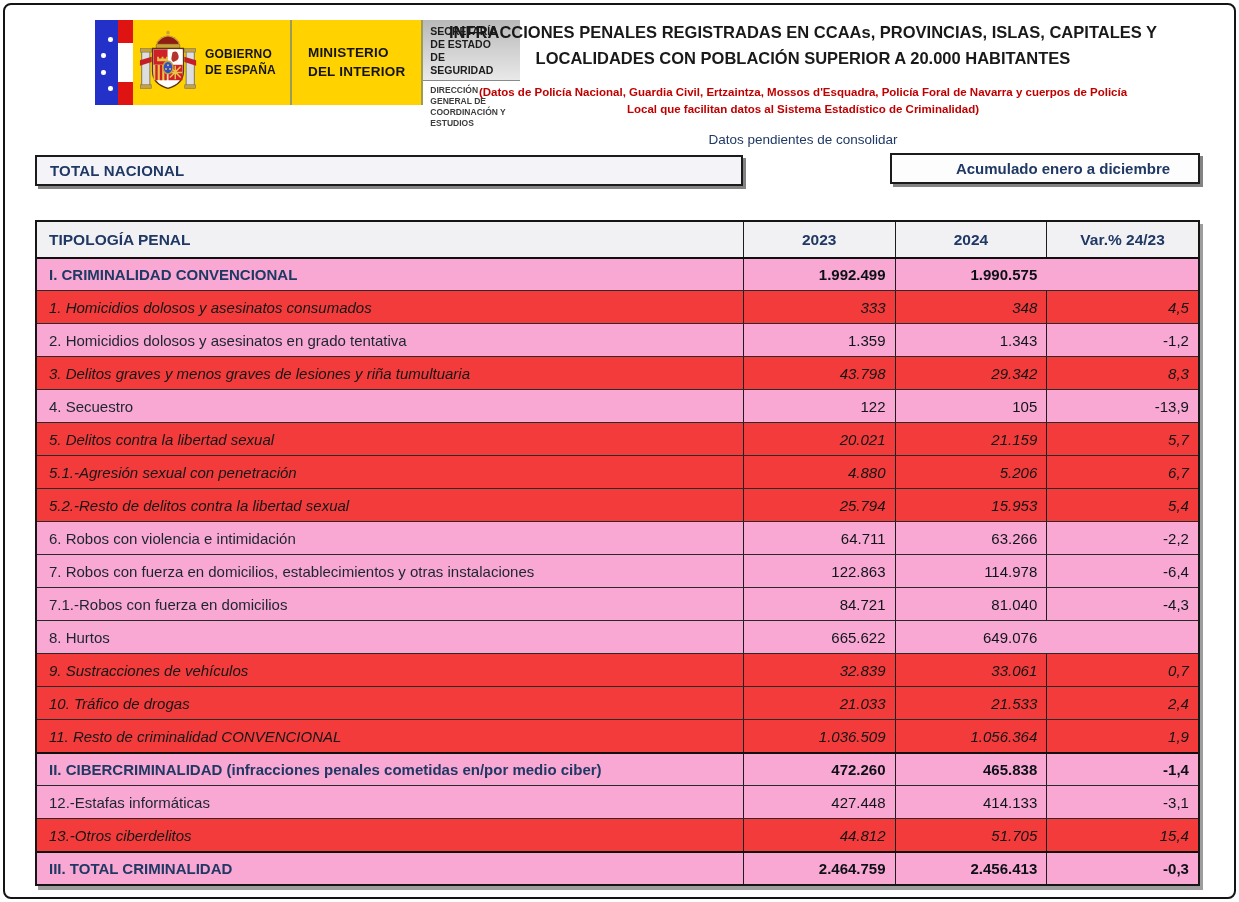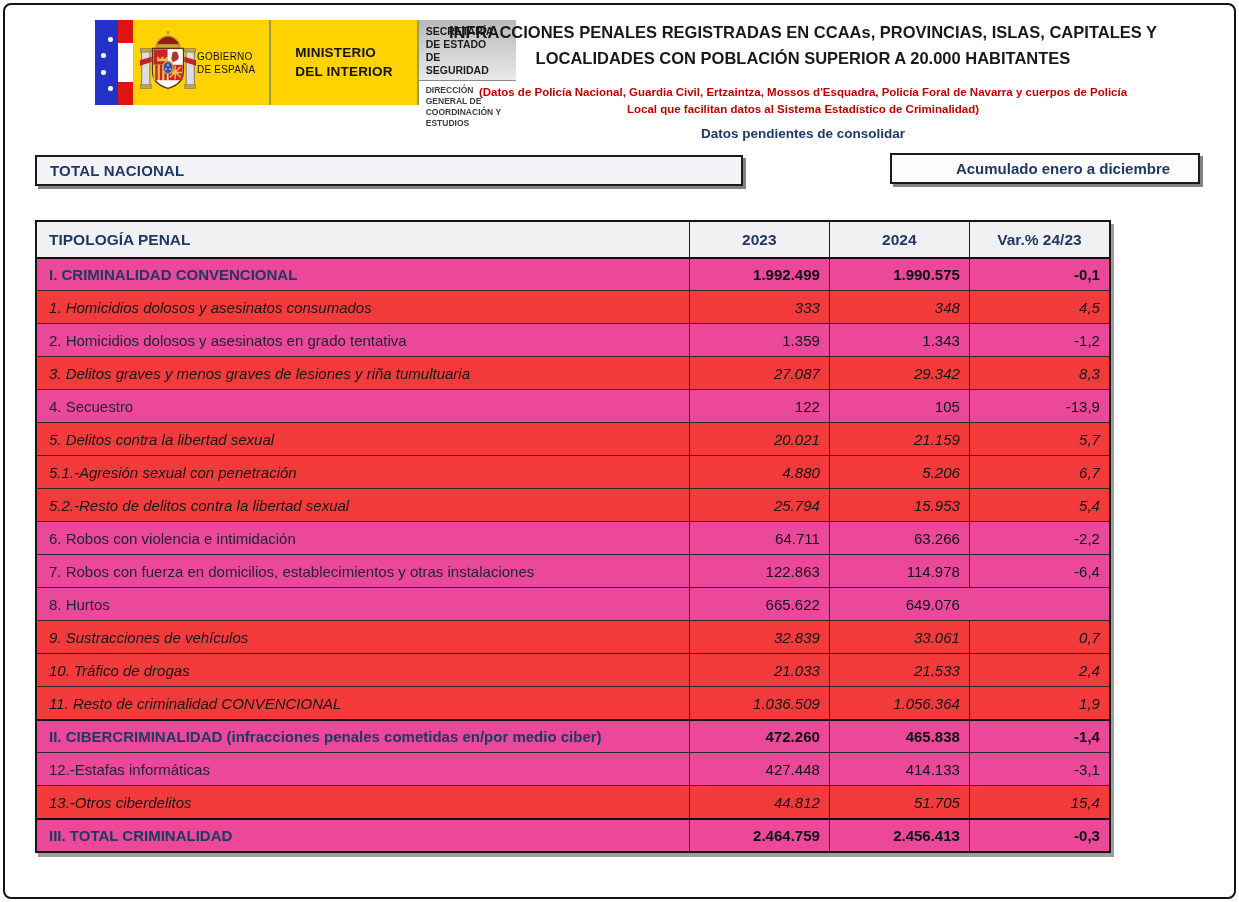--- a/index.html
+++ b/index.html
@@ -17,7 +17,7 @@
   .flag-strip .r{background:#e01313;flex:27;}
   .flag-strip .w{background:#ffffff;flex:46;}
   .gov-field{background:#ffd200;display:flex;align-items:center;padding:0 14px 0 6px;}
-  .gov-text{font-weight:normal;color:#141414;font-size:10px;line-height:1.3;letter-spacing:.2px;}
+  .gov-text{margin-left:8px;font-weight:bold;color:#141414;font-size:12px;line-height:1.3;letter-spacing:.2px;}
   .logo-divider{width:2px;background:#9b9b5a;}
   .min-field{background:#ffd200;display:flex;align-items:center;padding:0 24px;}
   .min-text{font-weight:bold;color:#141414;font-size:13.5px;line-height:1.35;letter-spacing:.2px;}

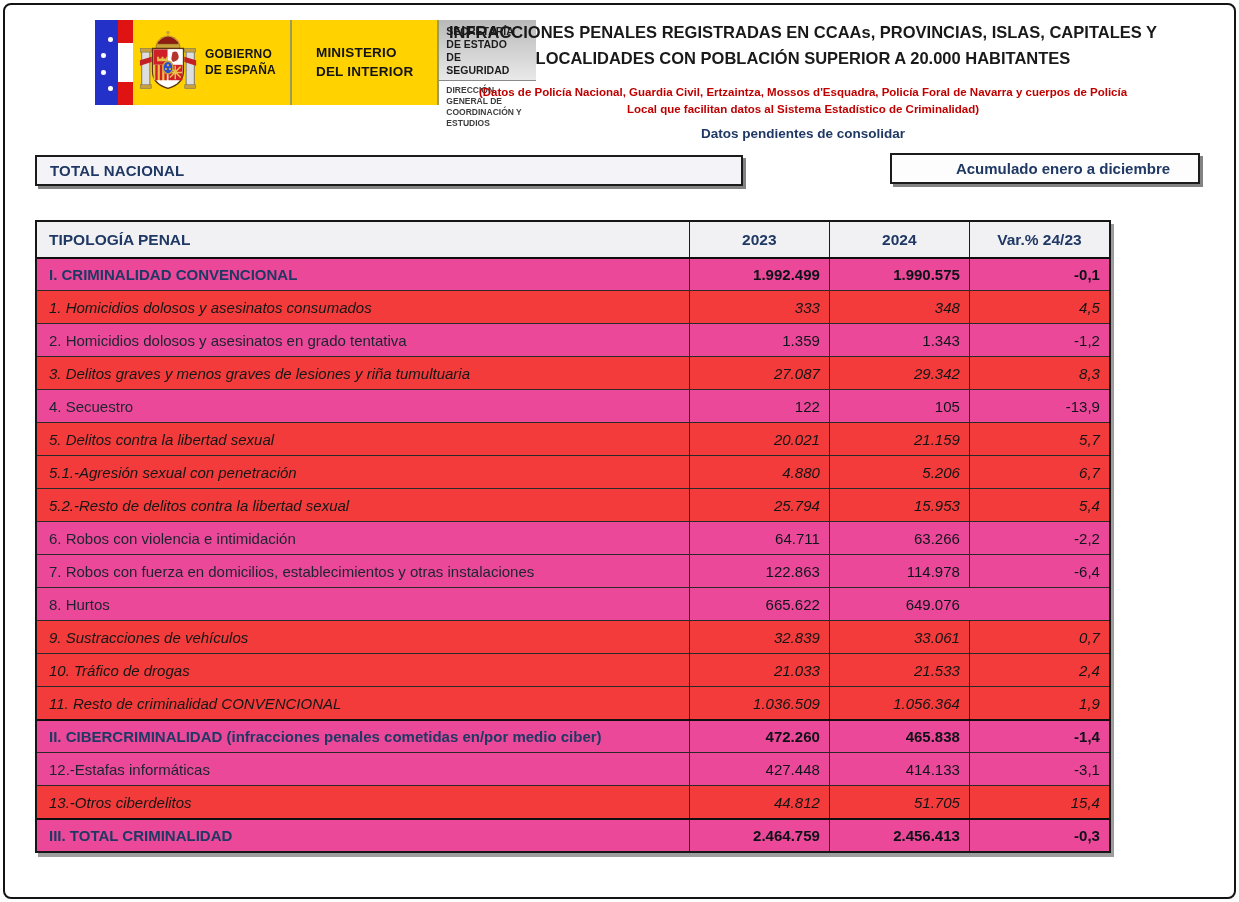--- a/index.html
+++ b/index.html
@@ -19,7 +19,7 @@
   .gov-field{background:#ffd200;display:flex;align-items:center;padding:0 14px 0 6px;}
   .gov-text{margin-left:8px;font-weight:bold;color:#141414;font-size:12px;line-height:1.3;letter-spacing:.2px;}
   .logo-divider{width:2px;background:#9b9b5a;}
-  .min-field{background:#ffd200;display:flex;align-items:center;padding:0 24px;}
+  .min-field{background:#ffd200;display:flex;align-items:center;padding:0 16px;}
   .min-text{font-weight:bold;color:#141414;font-size:13.5px;line-height:1.35;letter-spacing:.2px;}
   .sec-panel{width:97px;display:flex;flex-direction:column;border-left:2px solid #9b9b5a;}
   .sec-top{flex:56;background:linear-gradient(180deg,#b9b9b9,#e9e9e9);

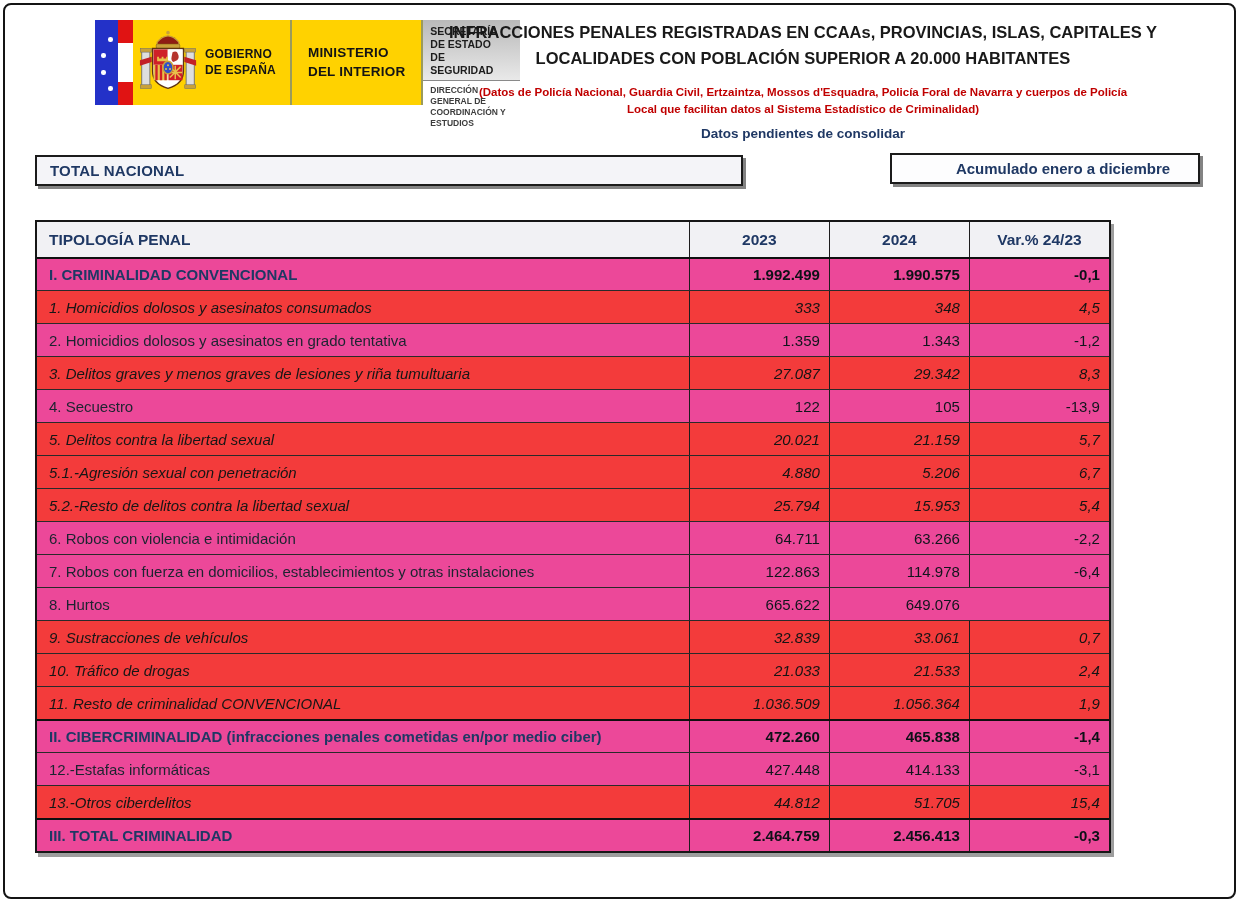--- a/index.html
+++ b/index.html
@@ -31,7 +31,7 @@
   .title-block{position:absolute;left:432px;top:20px;width:742px;text-align:center;}
   .doc-title{font-size:16.5px;font-weight:bold;color:#191919;line-height:1.55;}
   .doc-sources{margin:13px auto 0;width:660px;font-size:11.5px;font-weight:bold;color:#c00000;line-height:1.5;}
-  .doc-status{margin-top:7px;font-size:13.5px;font-weight:bold;color:#1f3864;}
+  .doc-status{margin-top:13px;font-size:13.5px;font-weight:normal;color:#1f3864;}
 
   
   .scope-box{position:absolute;left:35px;top:155px;width:708px;height:31px;background:#f4f4f8;

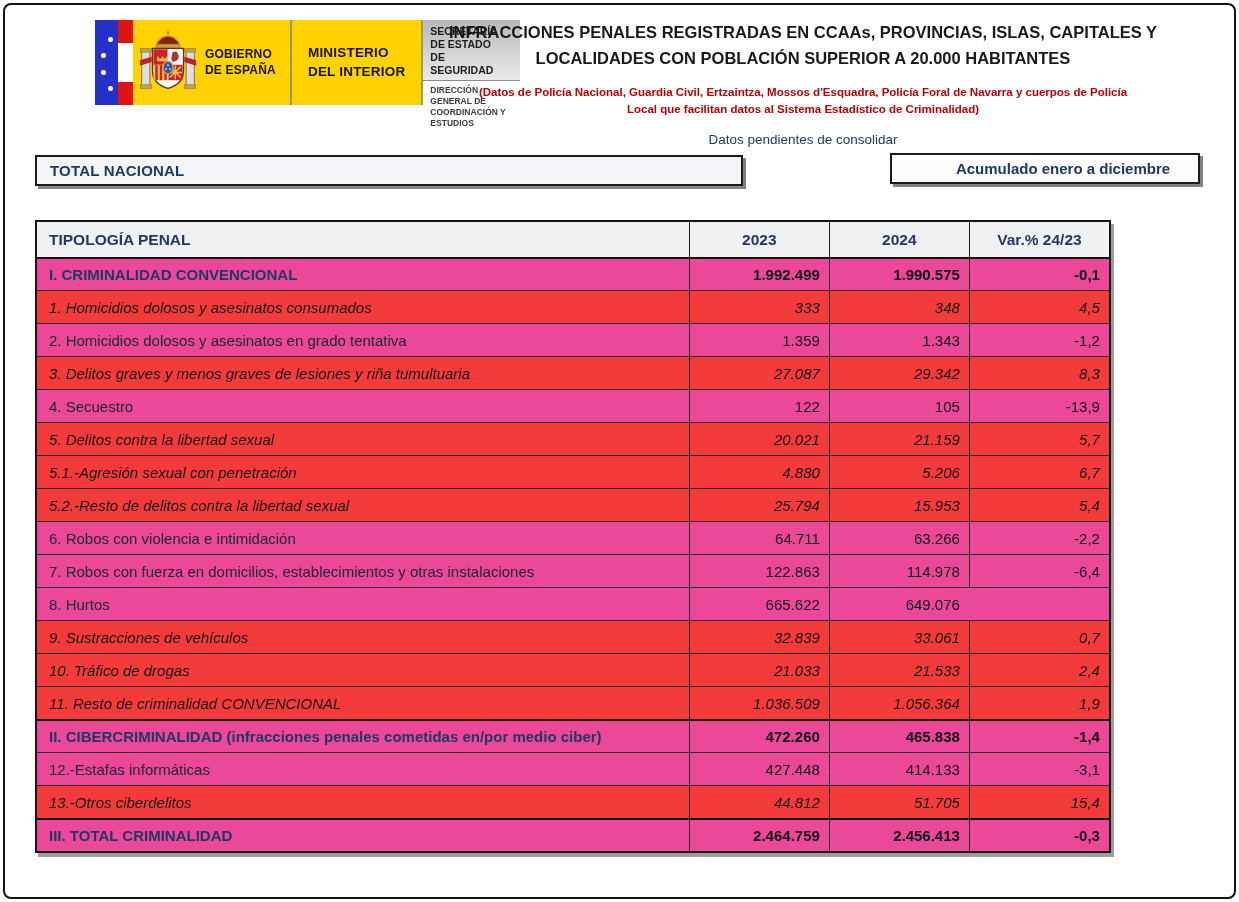--- a/index.html
+++ b/index.html
@@ -44,8 +44,8 @@
        font-size:15px;font-weight:bold;color:#1f3864;padding-left:36px;}
 
   
-  .crime-table{position:absolute;left:35px;top:220px;width:1076px;
-       border:2.5px solid #161616;box-sizing:border-box;background:#ec4899;
+  .crime-table{position:absolute;left:35px;top:220px;width:1165px;
+       border:2.5px solid #161616;box-sizing:border-box;background:#f9a8d4;
        box-shadow:3px 4px 0 rgba(60,60,60,.5);}
   .trow{display:flex;height:33px;box-sizing:border-box;border-top:1.5px solid #2a2a2a;
        align-items:stretch;font-size:15px;color:#1c2430;}

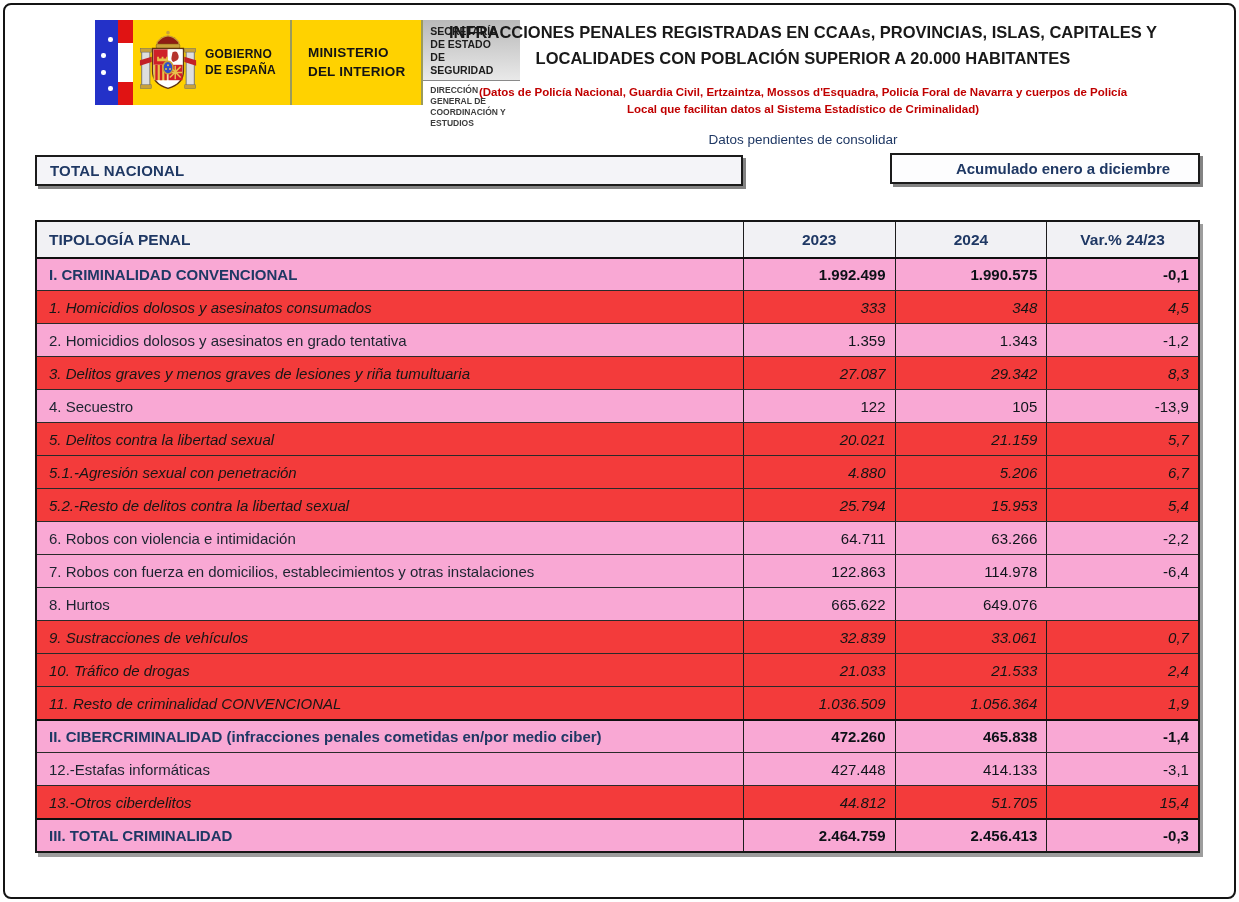--- a/index.html
+++ b/index.html
@@ -153,7 +153,6 @@
     <div class="cell c0">I. CRIMINALIDAD CONVENCIONAL</div>
     <div class="cell c1 num">1.992.499</div>
     <div class="cell c2 num">1.990.575</div>
-    <div class="cell c3 num">-0,1</div>
   </div>
 
   <div class="trow red">

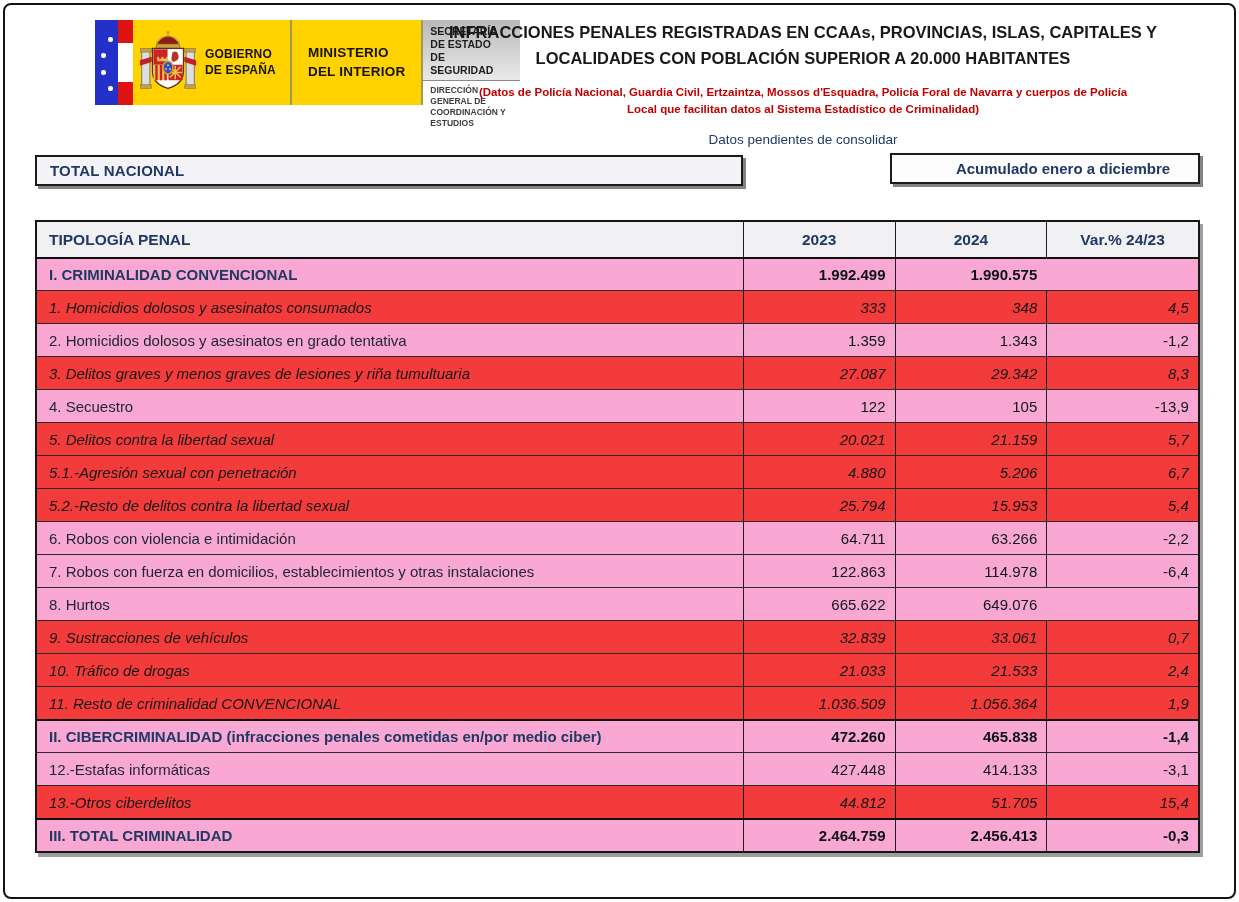--- a/index.html
+++ b/index.html
@@ -171,7 +171,7 @@
 
   <div class="trow red">
     <div class="cell c0">3. Delitos graves y menos graves de lesiones y riña tumultuaria</div>
-    <div class="cell c1 num">27.087</div>
+    <div class="cell c1 num">43.798</div>
     <div class="cell c2 num">29.342</div>
     <div class="cell c3 num">8,3</div>
   </div>

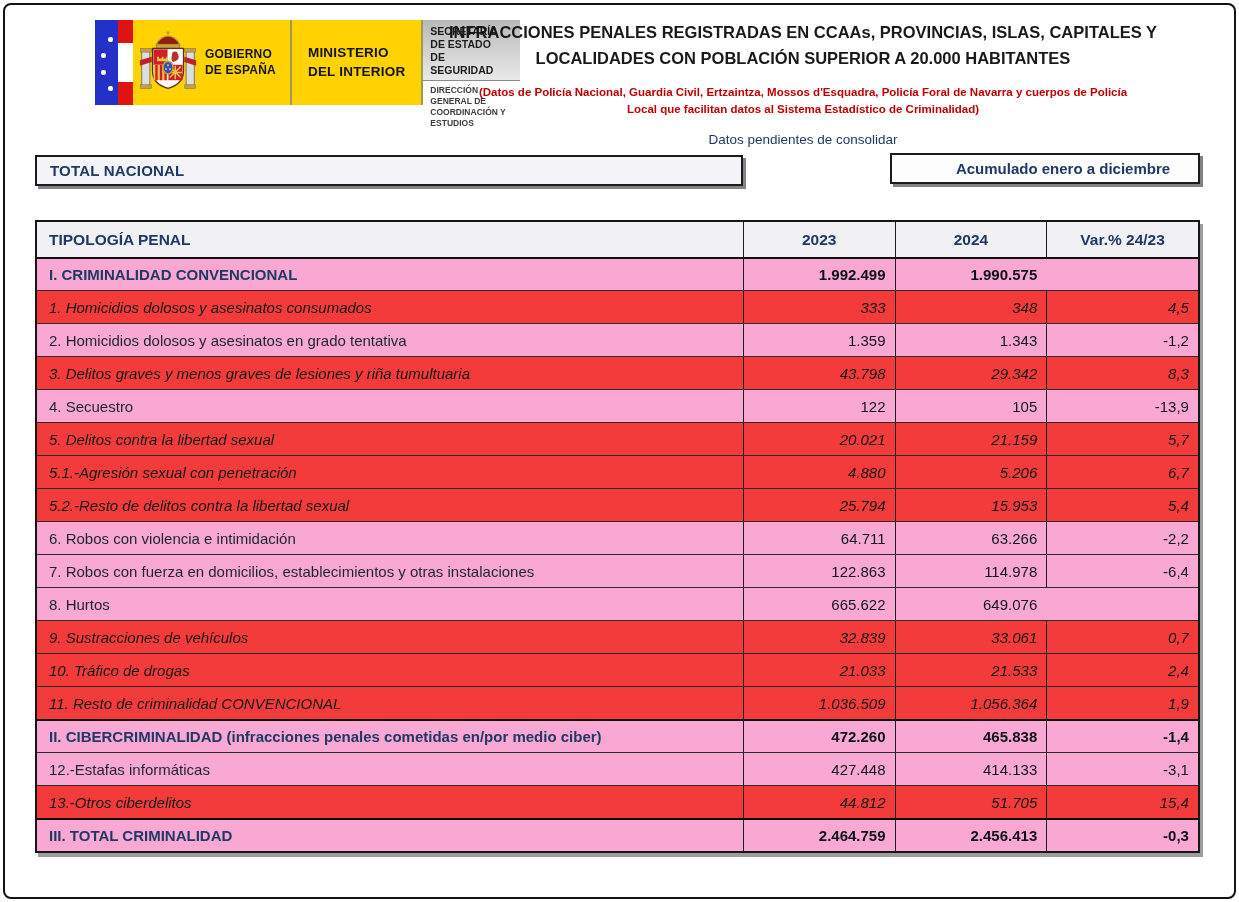--- a/index.html
+++ b/index.html
@@ -218,6 +218,12 @@
     <div class="cell c3 num">-6,4</div>
   </div>
 
+  <div class="trow plain">
+    <div class="cell c0">7.1.-Robos con fuerza en domicilios</div>
+    <div class="cell c1 num">84.721</div>
+    <div class="cell c2 num">81.040</div>
+    <div class="cell c3 num">-4,3</div>
+  </div>
 
   <div class="trow plain">
     <div class="cell c0">8. Hurtos</div>

